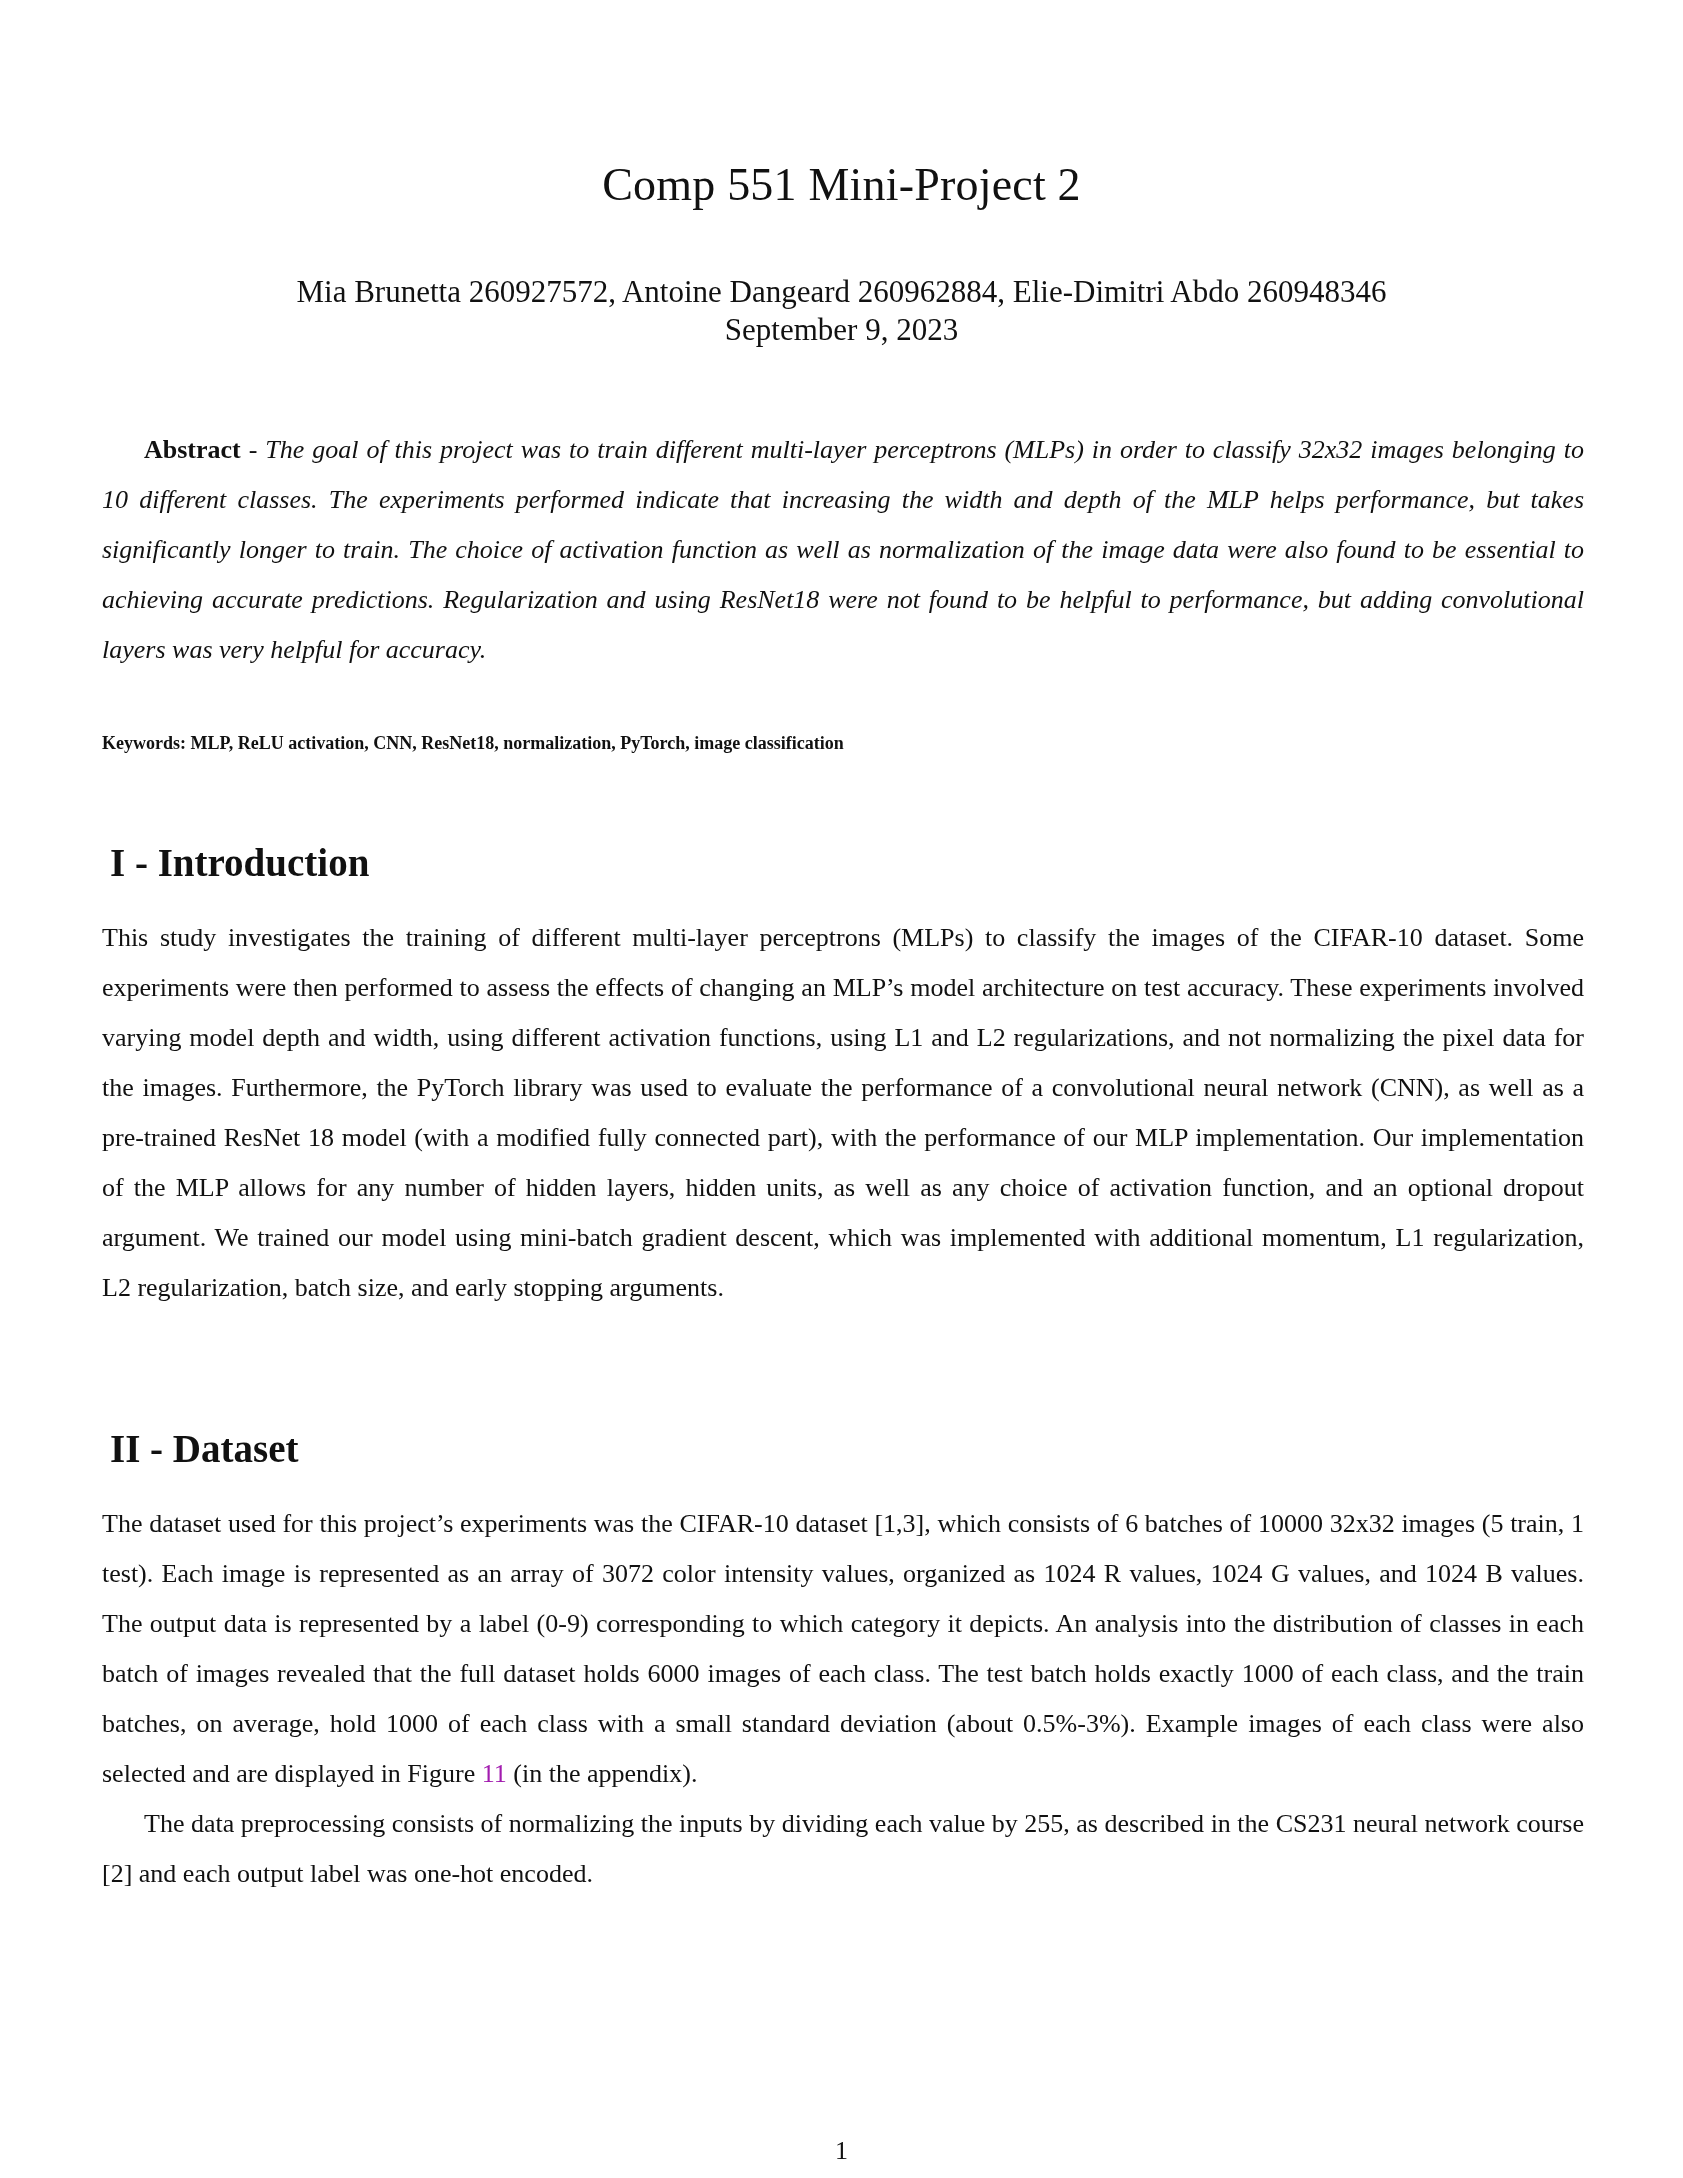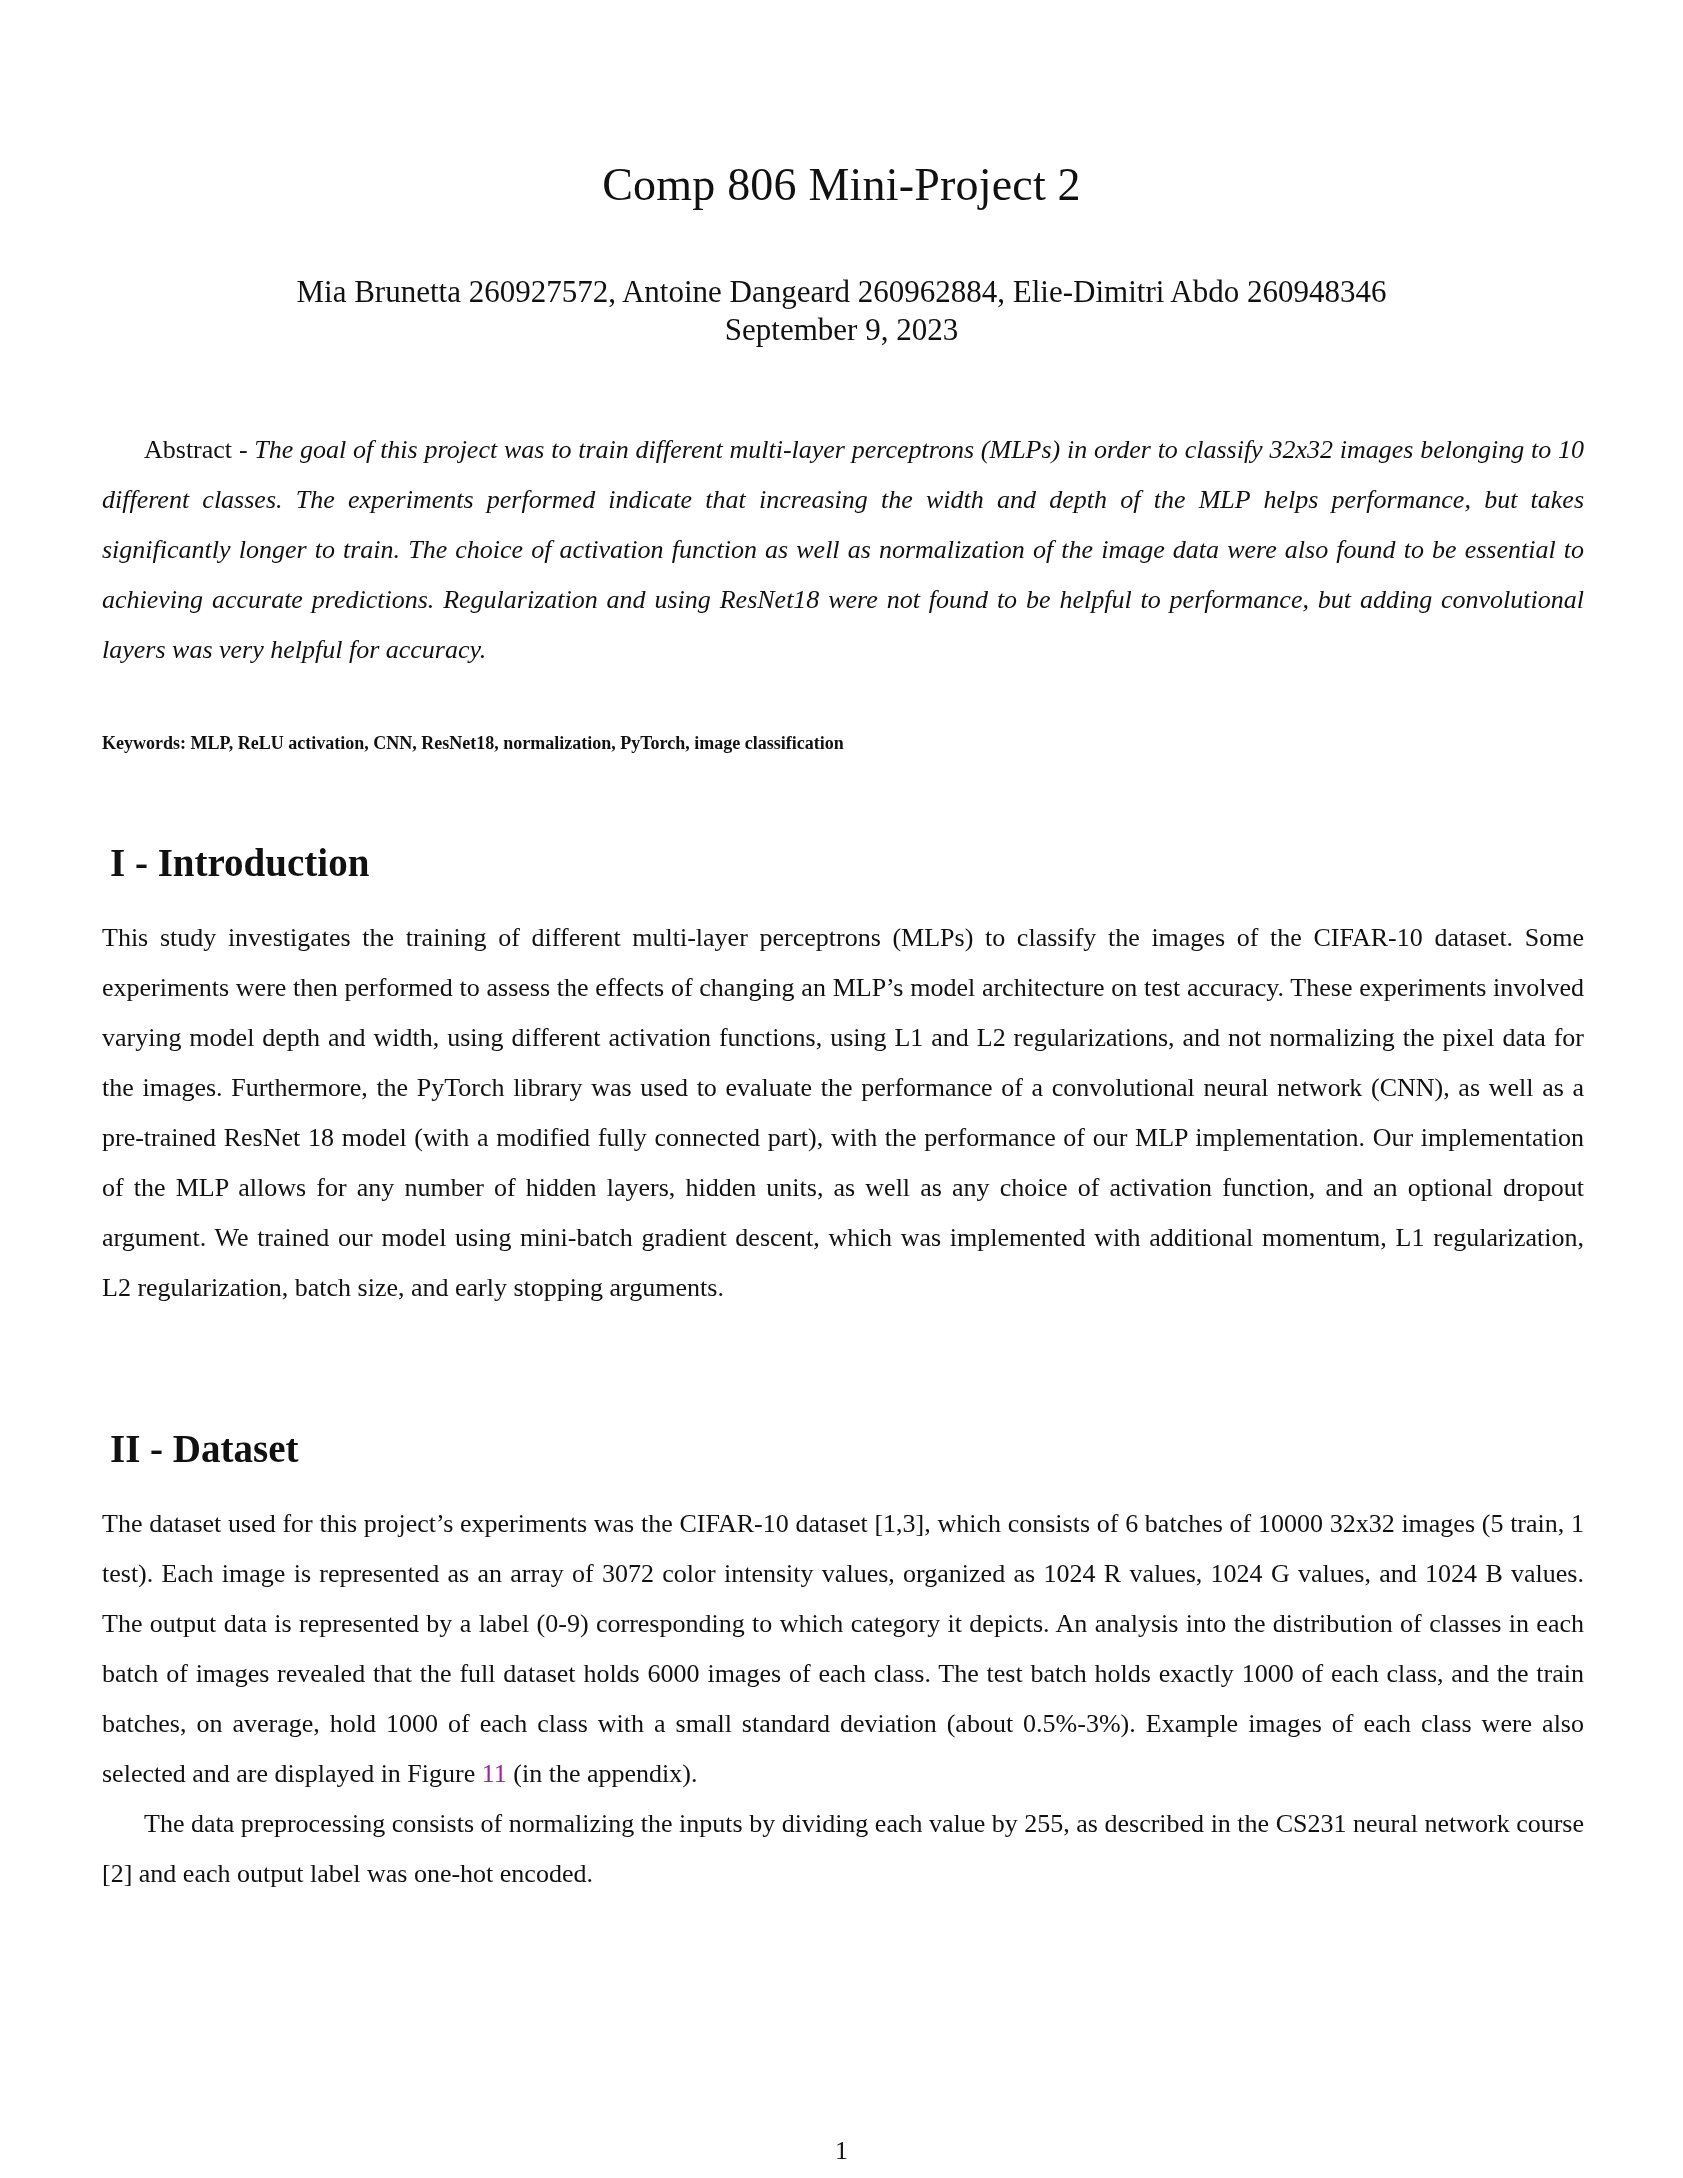--- a/index.html
+++ b/index.html
@@ -93,7 +93,7 @@
 
 <div class="page">
 
-  <h1 class="title">Comp 806 Mini-Project 2</h1>
+  <h1 class="title">Comp 551 Mini-Project 2</h1>
 
   <div class="authors">
     <div>Mia Brunetta 260927572, Antoine Dangeard 260962884, Elie-Dimitri Abdo 260948346</div>

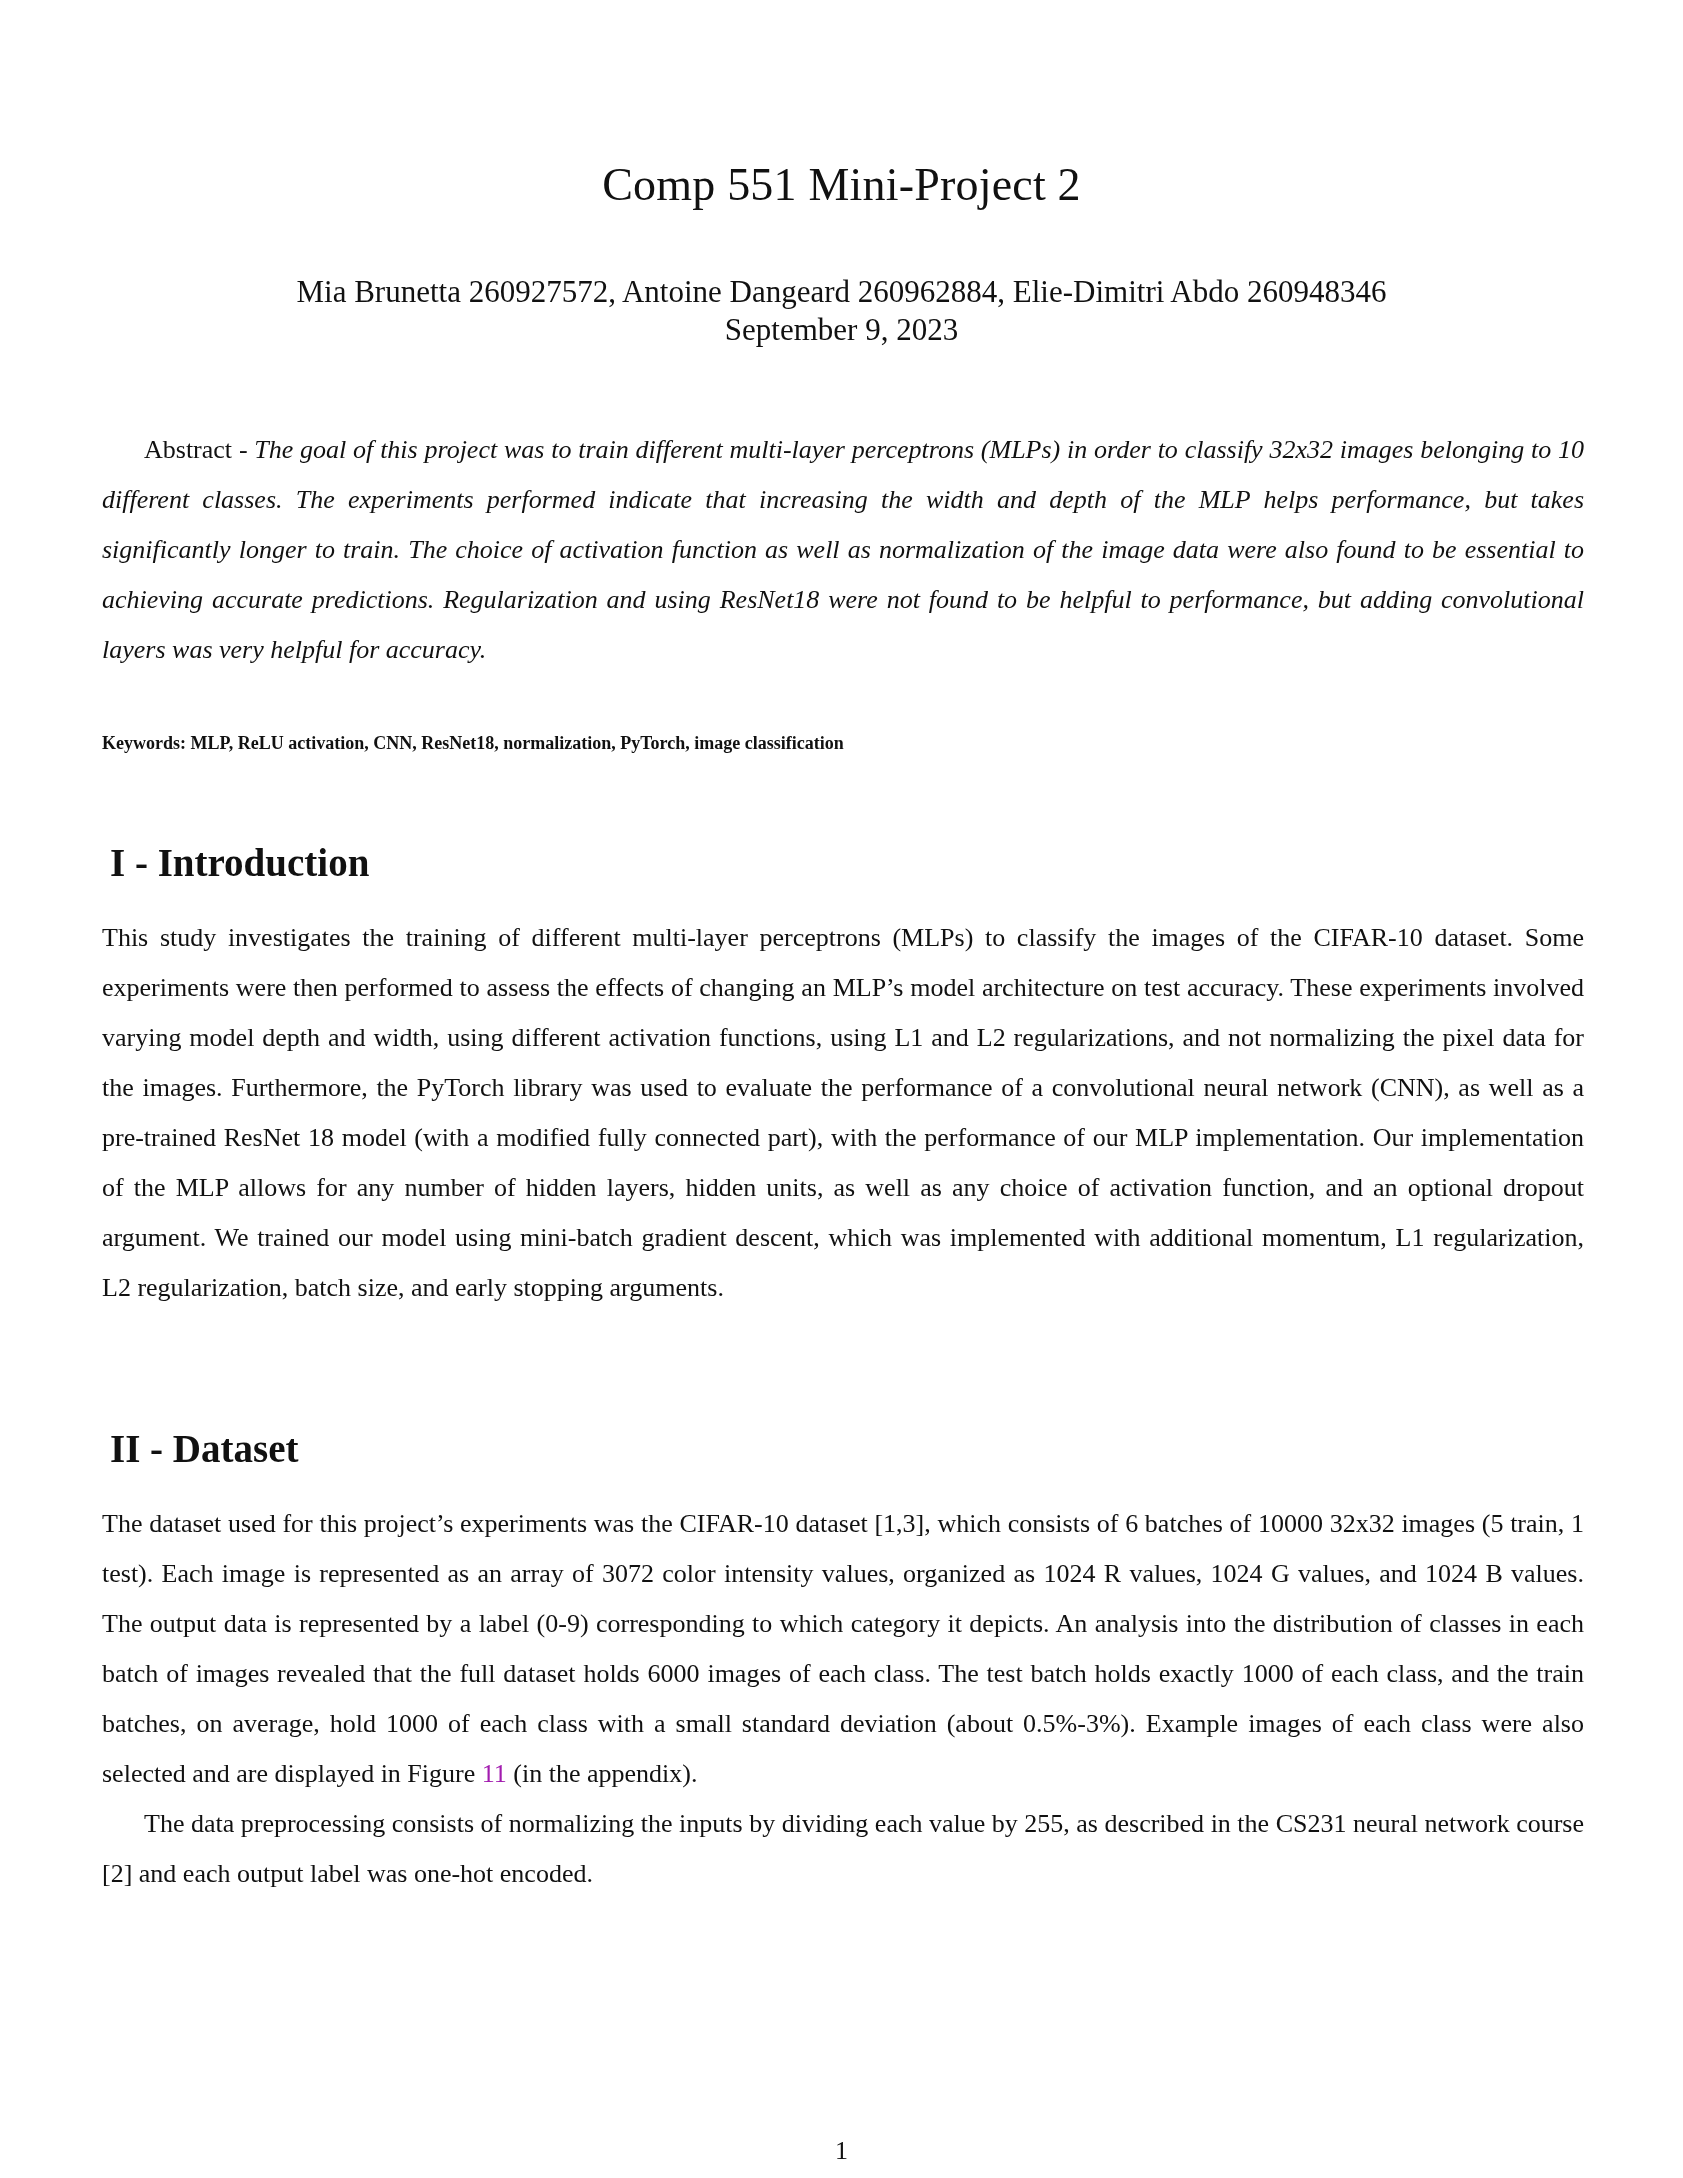--- a/index.html
+++ b/index.html
@@ -51,7 +51,7 @@
       text-align: justify;
     }
     .abstract { top: 425px; }
-    .abstract .label { font-weight: normal; font-style: normal; }
+    .abstract .label { font-weight: bold; font-style: normal; }
     .abstract .body { font-style: italic; }
     .abstract p { margin: 0; text-indent: 42px; }
     .keywords {

